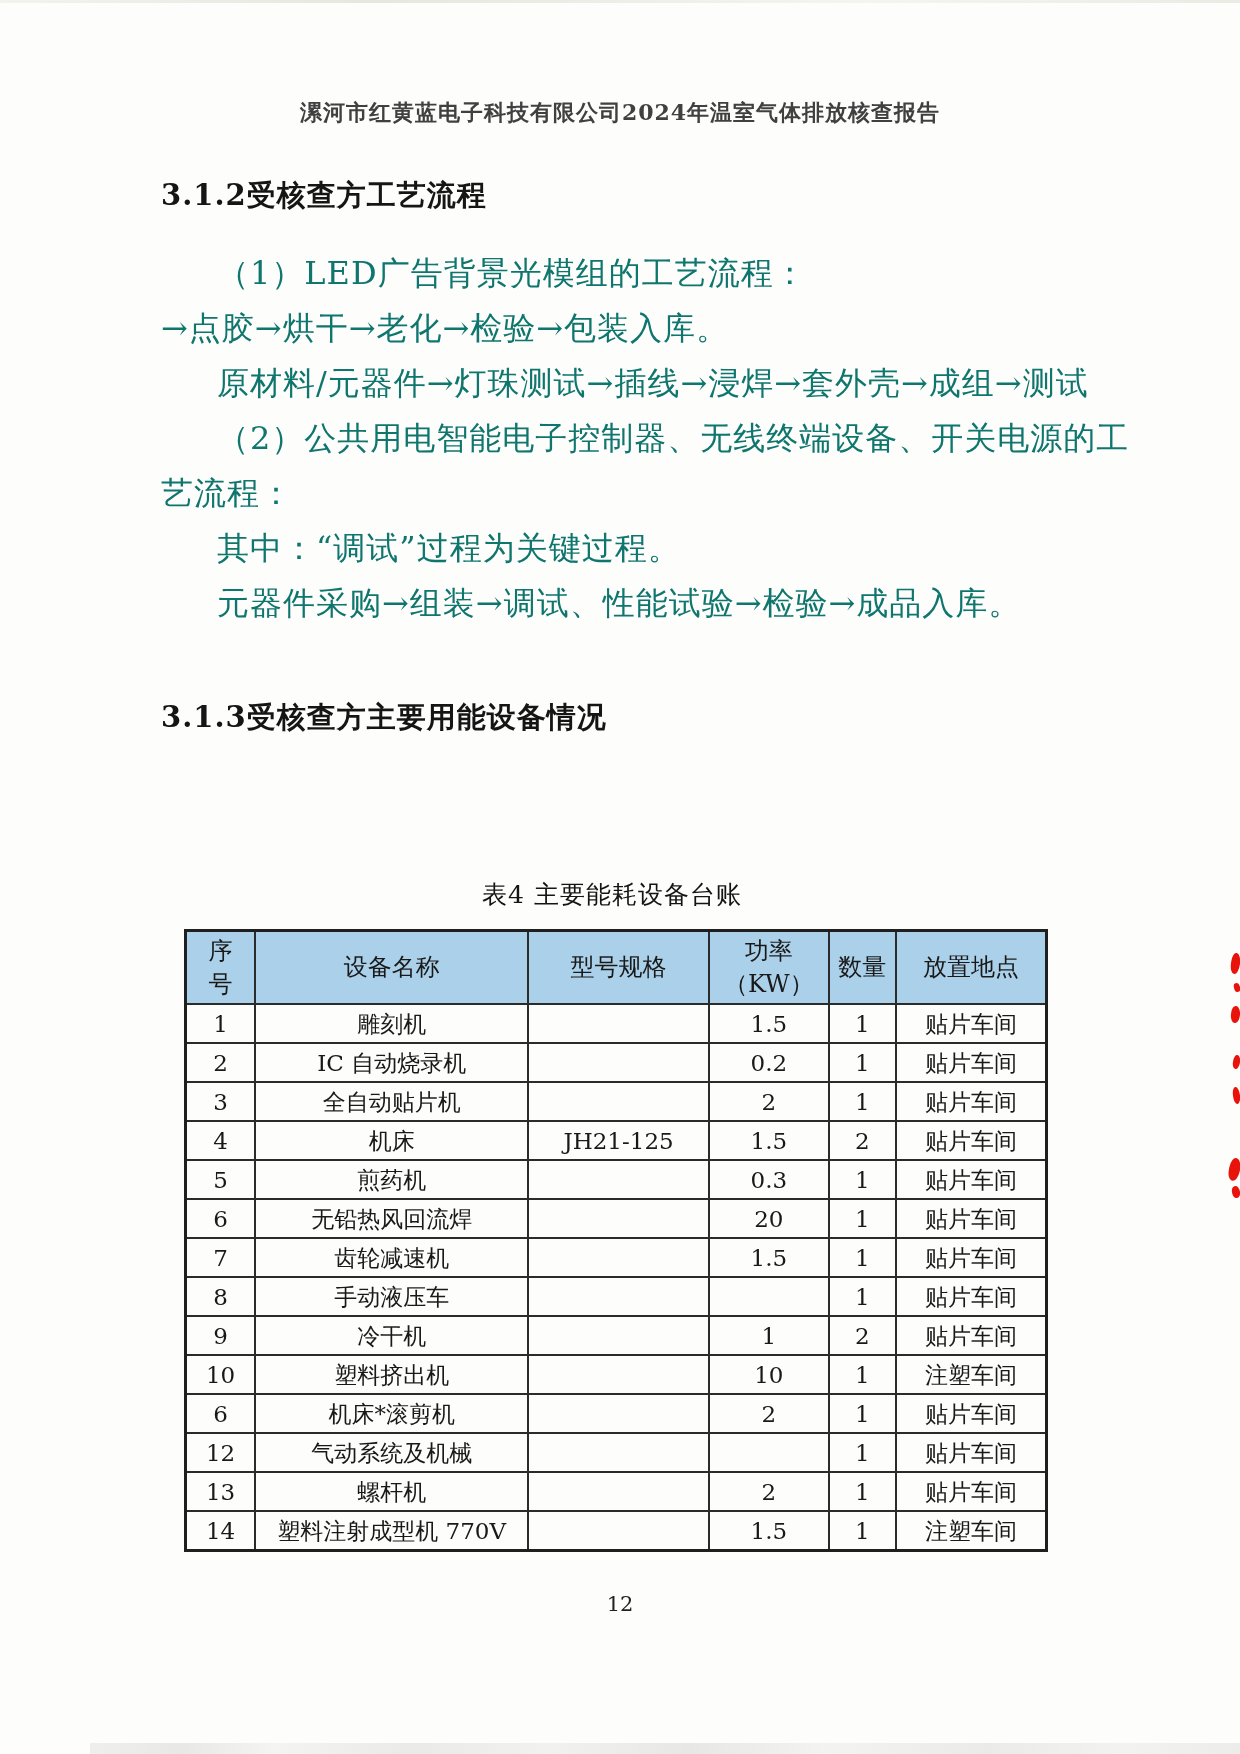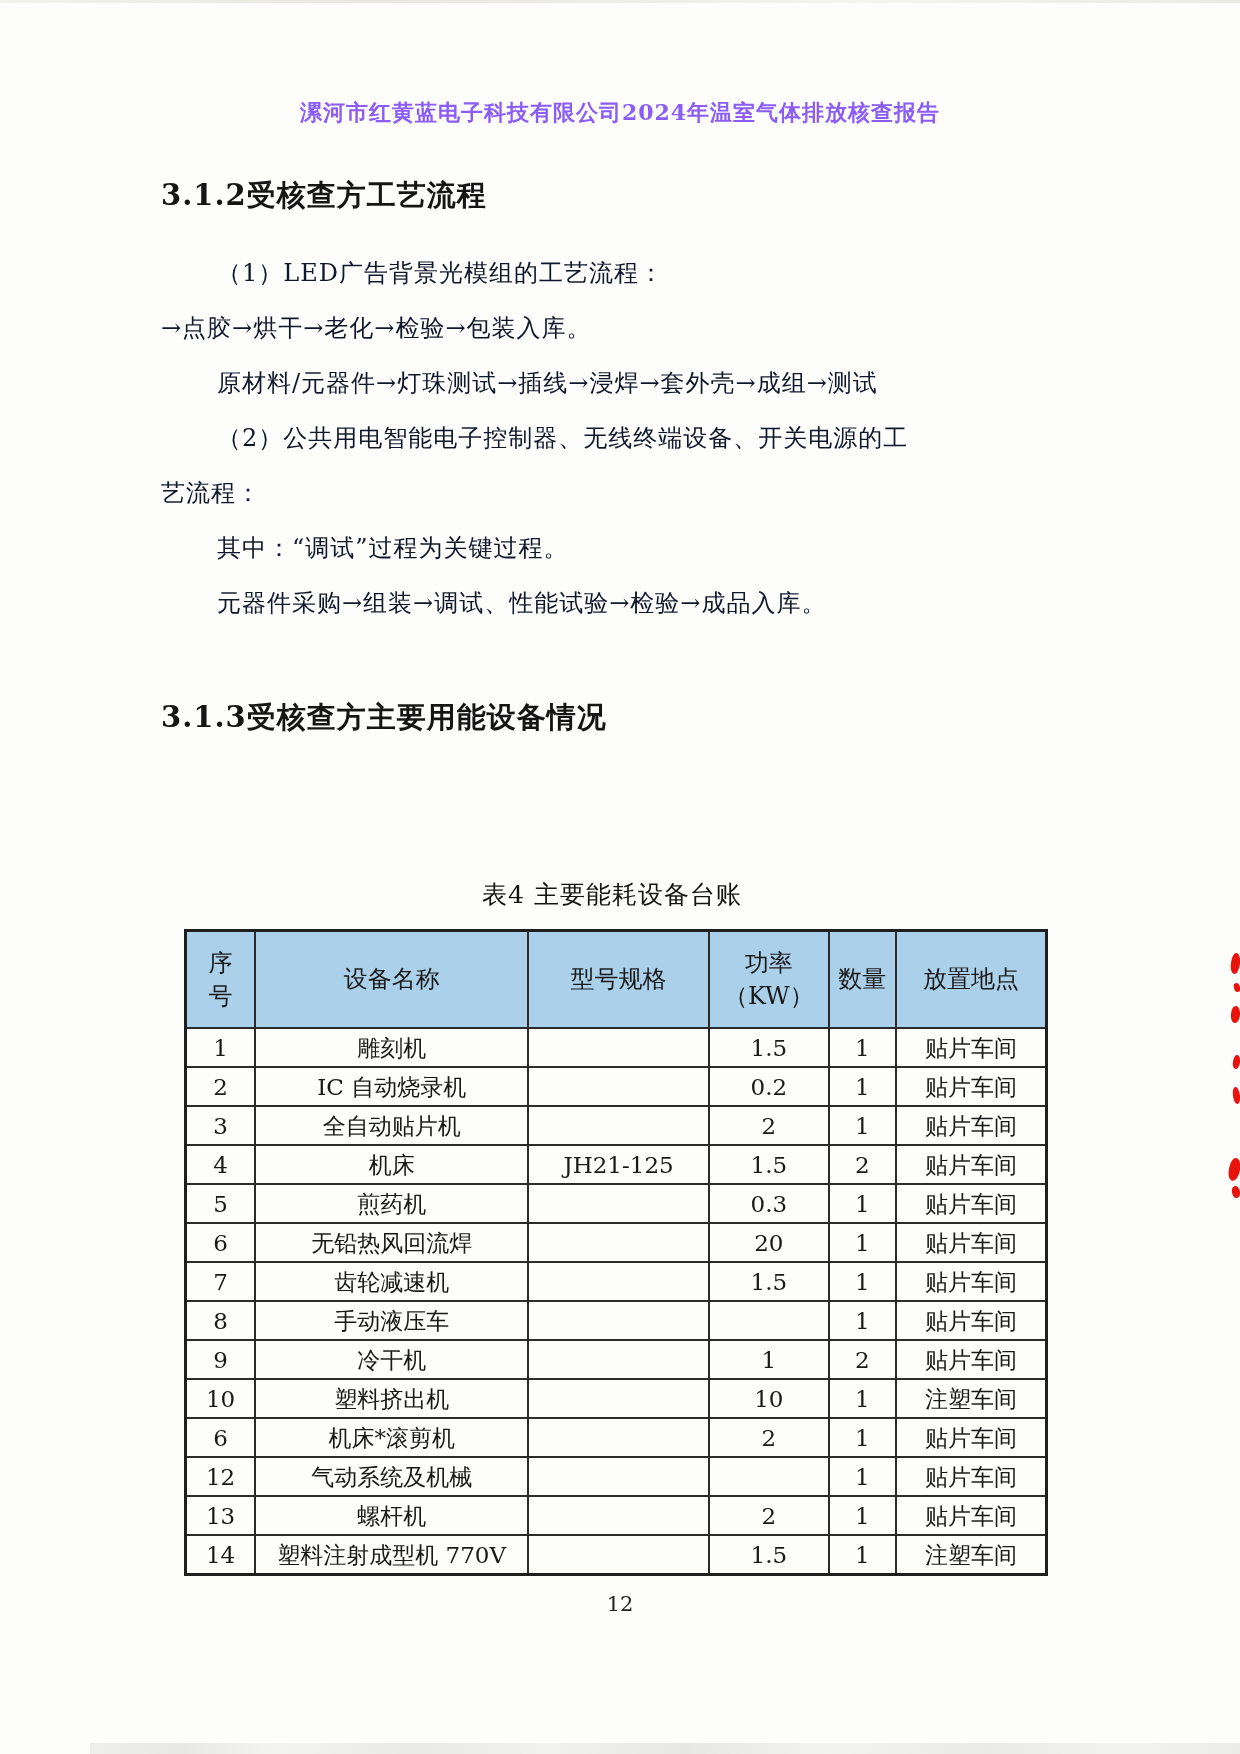--- a/index.html
+++ b/index.html
@@ -27,7 +27,7 @@
   .doc-header{
     position:absolute;top:98px;left:0;width:100%;
     text-align:center;font-size:22px;letter-spacing:1px;
-    font-weight:bold;color:#8b5cf6;
+    font-weight:bold;color:#404040;
   }
   
   .section{position:absolute;left:161px;width:878px;}

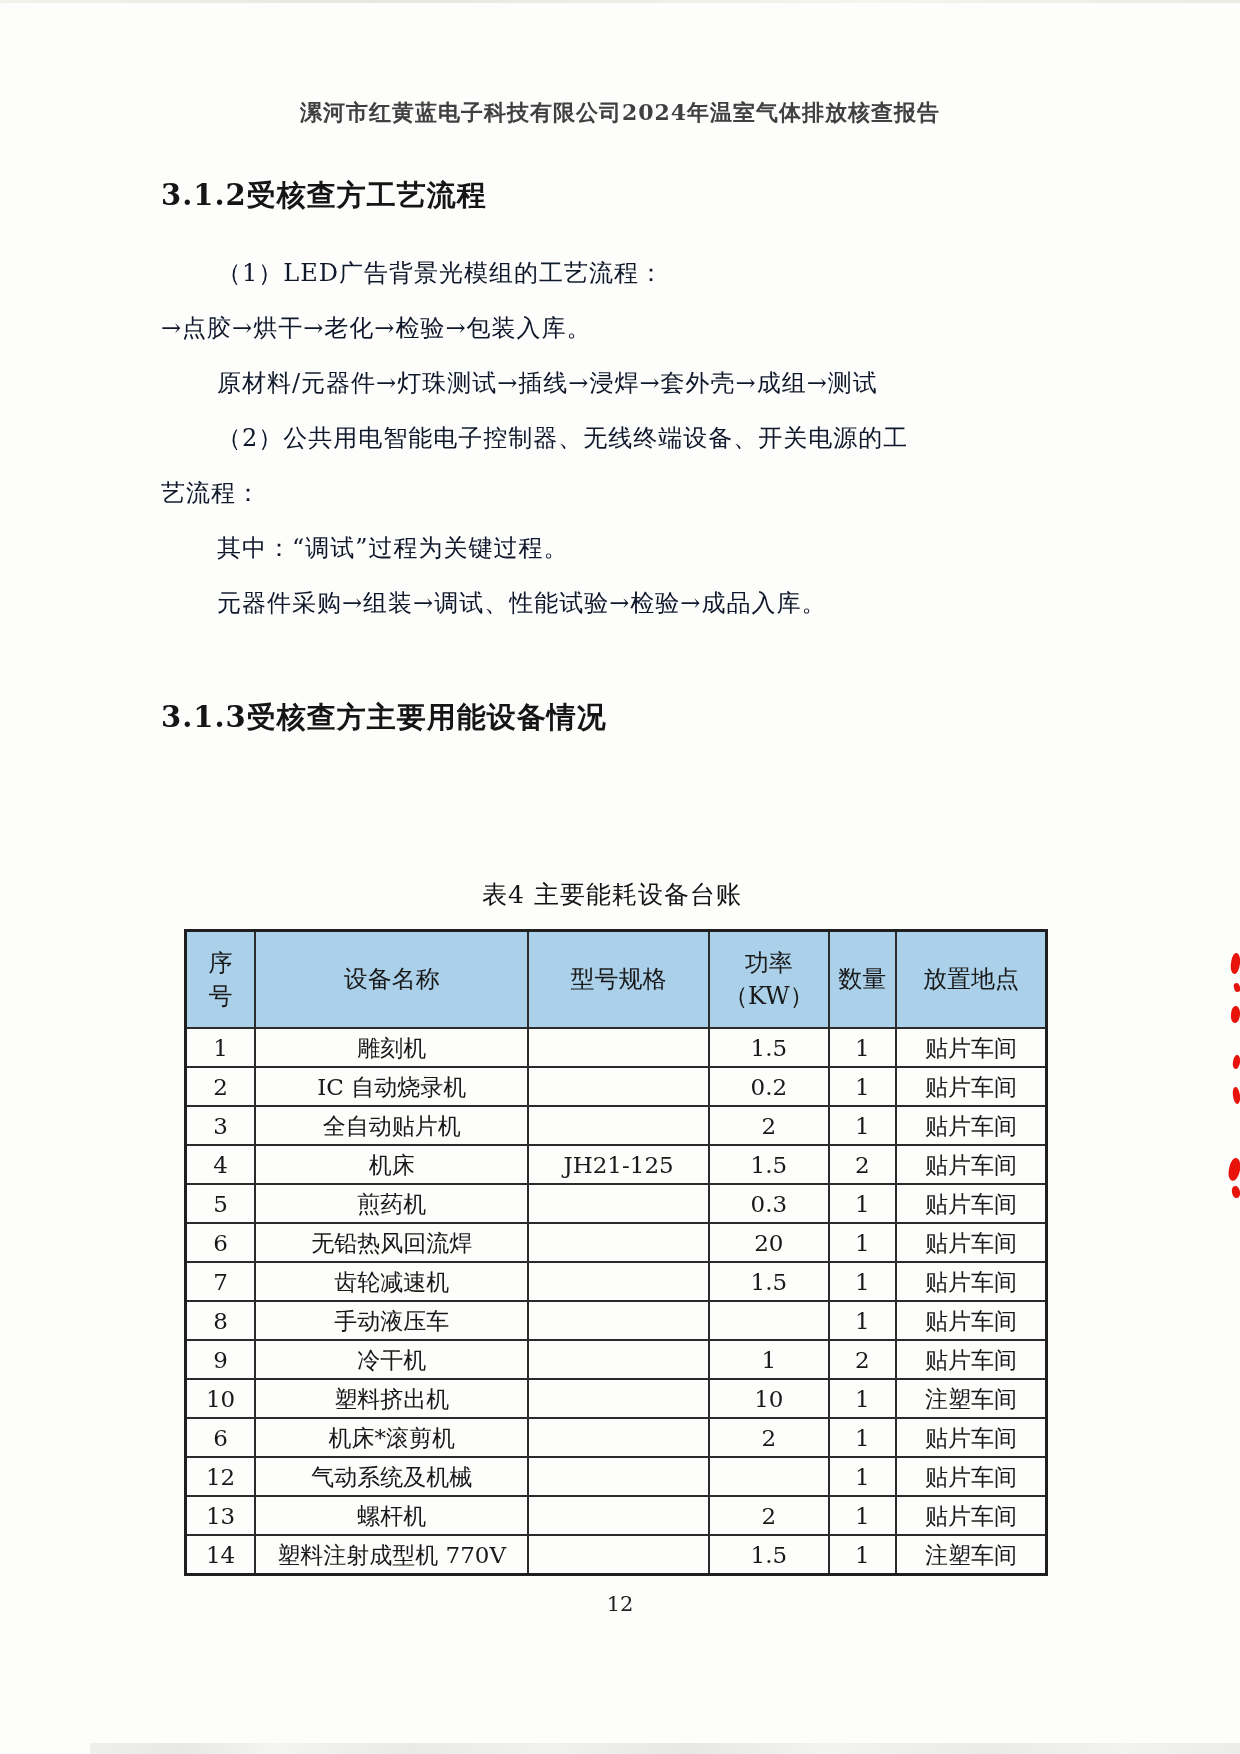--- a/index.html
+++ b/index.html
@@ -41,8 +41,8 @@
   #sec312 .lines{margin-top:32px;}
   #sec313 .lines{margin-top:24px;}
   .line{
-    font-size:24px;line-height:55px;letter-spacing:1px;
-    white-space:nowrap;color:#0f172a;
+    font-size:32px;line-height:55px;letter-spacing:1px;
+    white-space:nowrap;color:#0f766e;
   }
   .line.indent{padding-left:56px;}
   

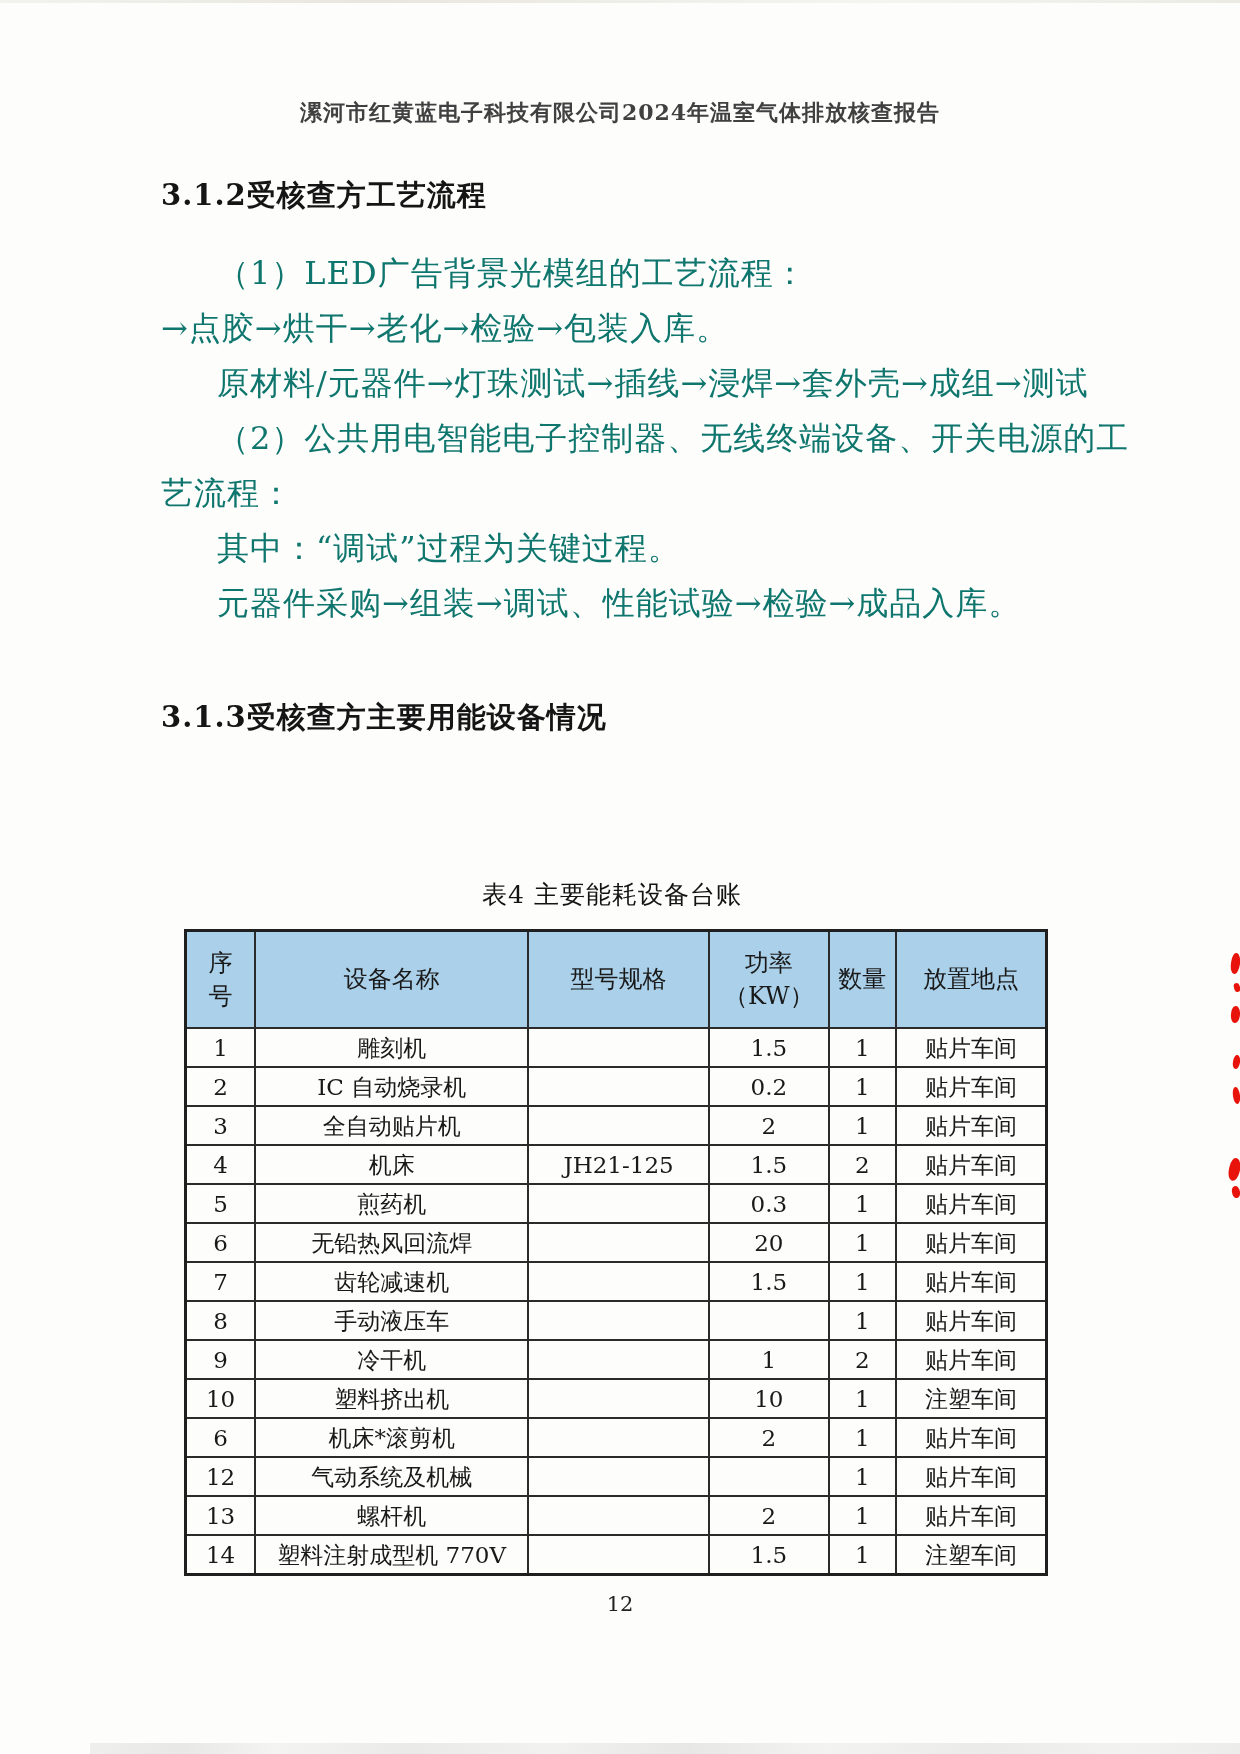--- a/index.html
+++ b/index.html
@@ -68,7 +68,7 @@
     font-weight:normal;font-size:24px;line-height:33px;
     height:71px;
   }
-  .device-table thead th.seq{padding:12px 20px;font-family:Liberation Serif, serif;}
+  .device-table thead th.seq{padding:0 20px;font-family:Liberation Serif, serif;}
   .device-table tbody td{height:37px;line-height:36px;font-size:23px;}
   .col-seq{width:8.1%;}
   .col-name{width:31.7%;}

